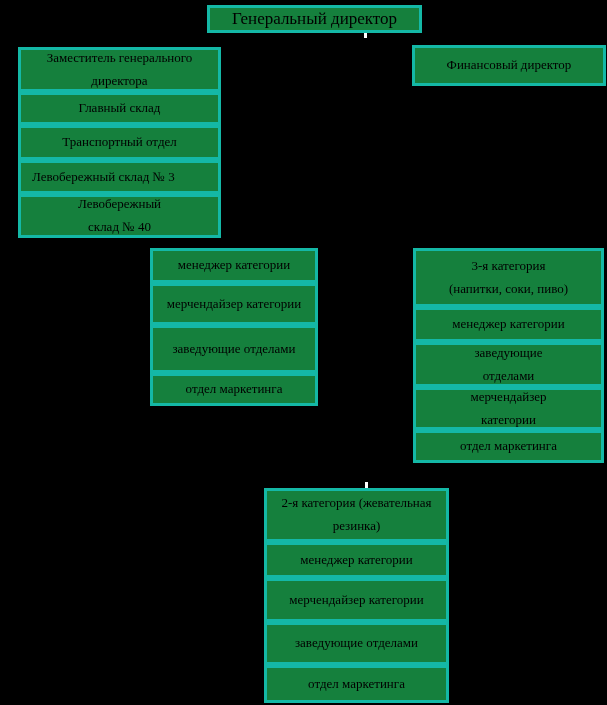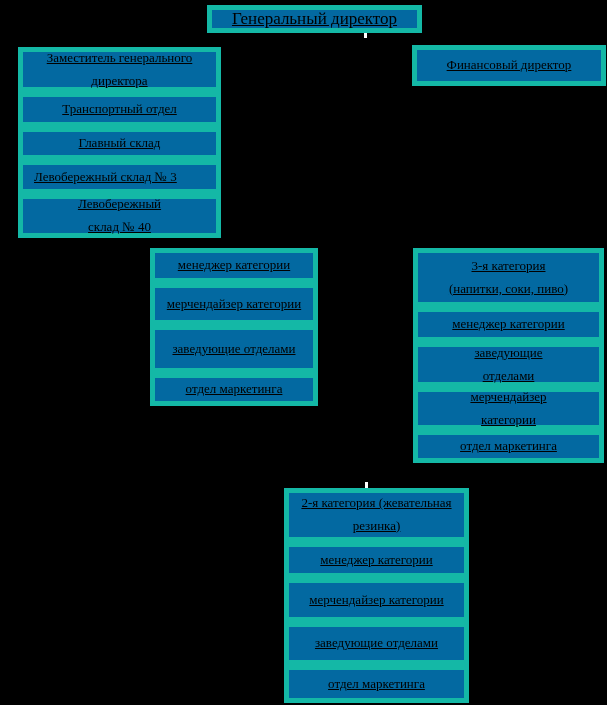--- a/index.html
+++ b/index.html
@@ -15,8 +15,8 @@
   .abs { position: absolute; }
   .box {
     box-sizing: border-box;
-    background: #0369a1;
-    border: 5px solid #14b8a6;
+    background: #15803d;
+    border: 3px solid #14b8a6;
     color: #000000;
     font-size: 13px;
     line-height: 1.75;
@@ -25,7 +25,6 @@
     justify-content: center;
     text-align: center;
     white-space: pre-line;
-    text-decoration: underline;
   }
   .col .box { width: 100%; }
   .box.left-align {

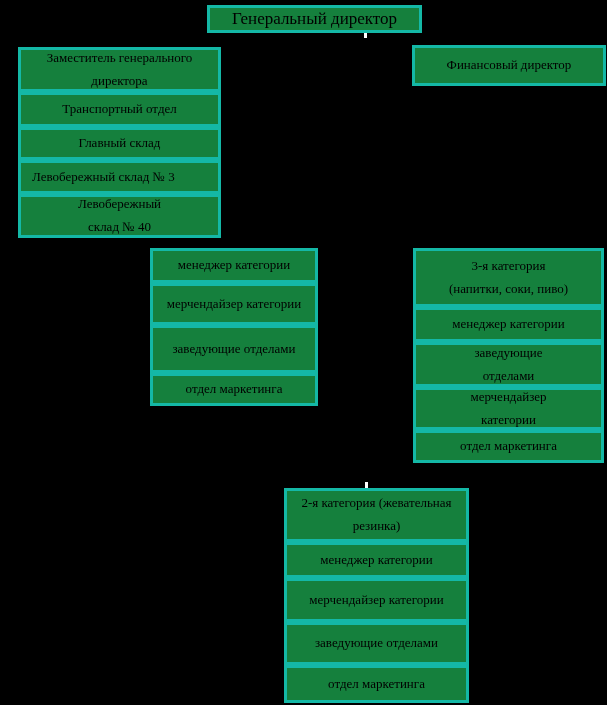--- a/index.html
+++ b/index.html
@@ -47,8 +47,8 @@
   <div class="col" style="left:18px; top:47px; width:203px;">
     <div class="box" style="height:45px;">Заместитель генерального
 директора</div>
+    <div class="box" style="height:33px;">Главный склад</div>
     <div class="box" style="height:35px;">Транспортный отдел</div>
-    <div class="box" style="height:33px;">Главный склад</div>
     <div class="box left-align" style="height:34px;">Левобережный склад № 3</div>
     <div class="box" style="height:44px;">Левобережный
 склад № 40</div>

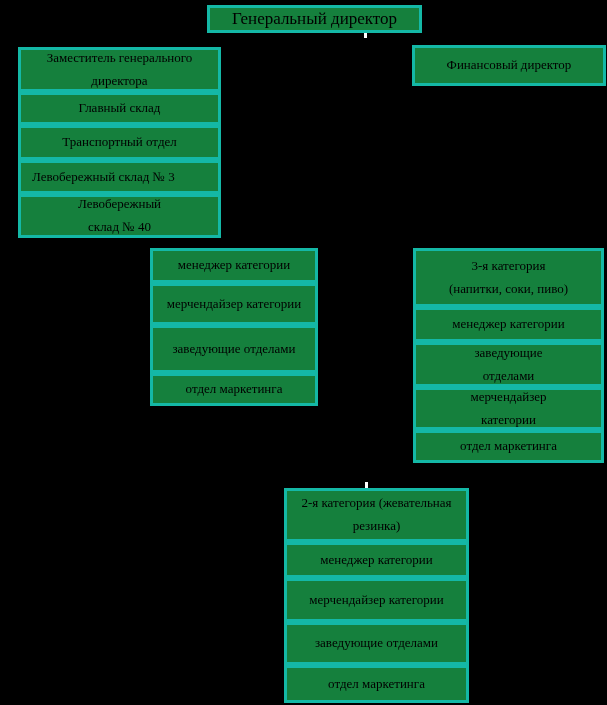--- a/index.html
+++ b/index.html
@@ -76,7 +76,7 @@
 
   <div class="tick" style="left:365px; top:482px; width:3px; height:6px;"></div>
 
-  <div class="col" style="left:284px; top:488px; width:185px;">
+  <div class="col" style="left:264px; top:488px; width:185px;">
     <div class="box" style="height:54px;">2-я категория (жевательная
 резинка)</div>
     <div class="box" style="height:36px;">менеджер категории</div>

